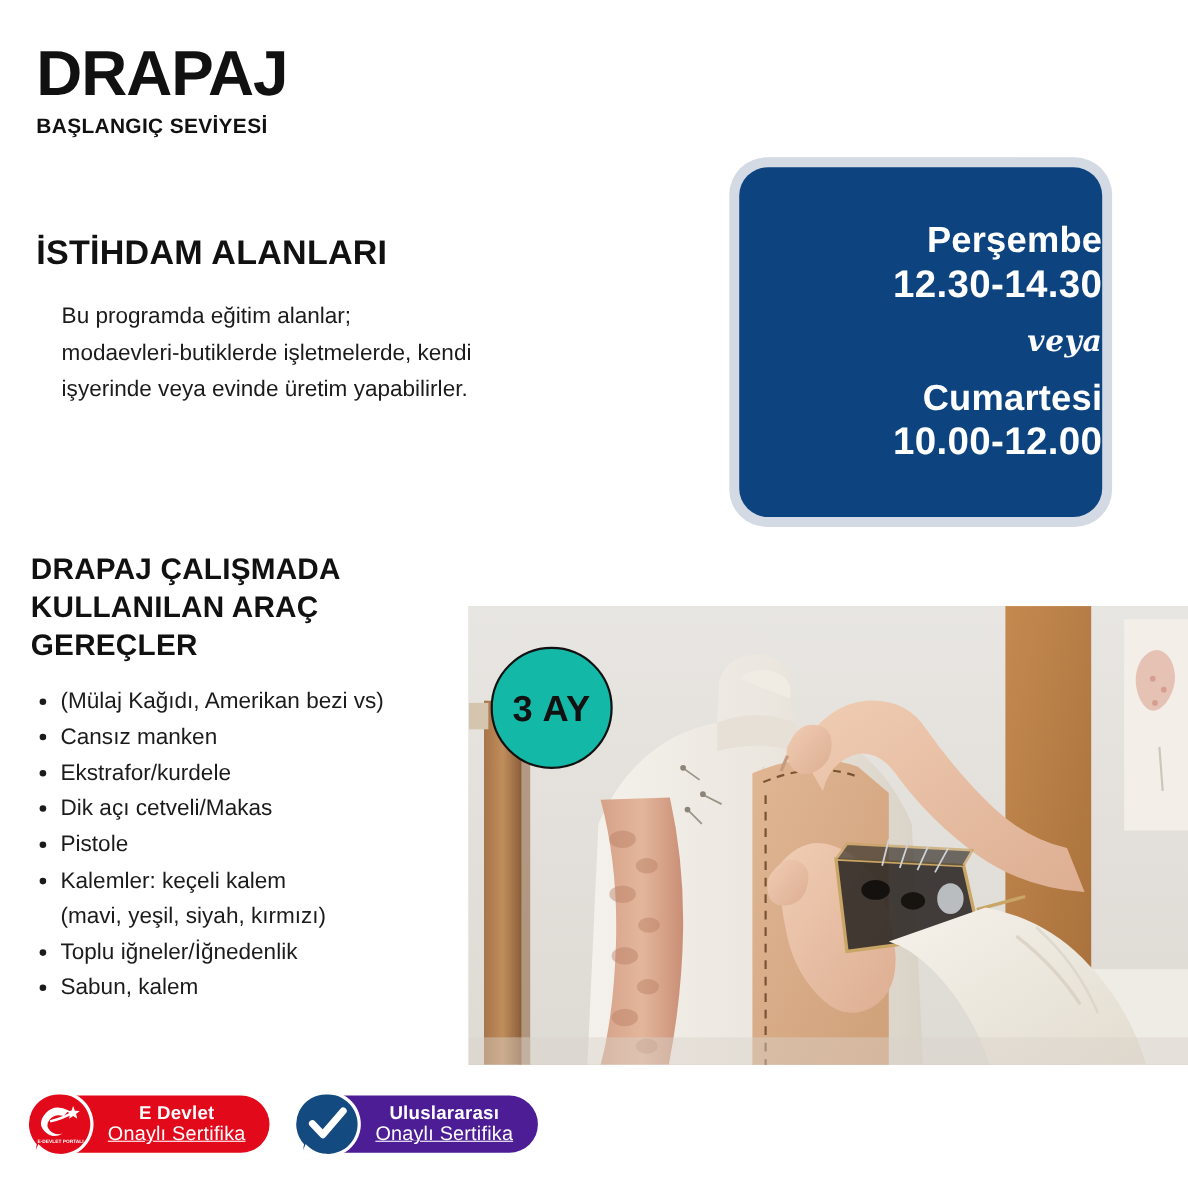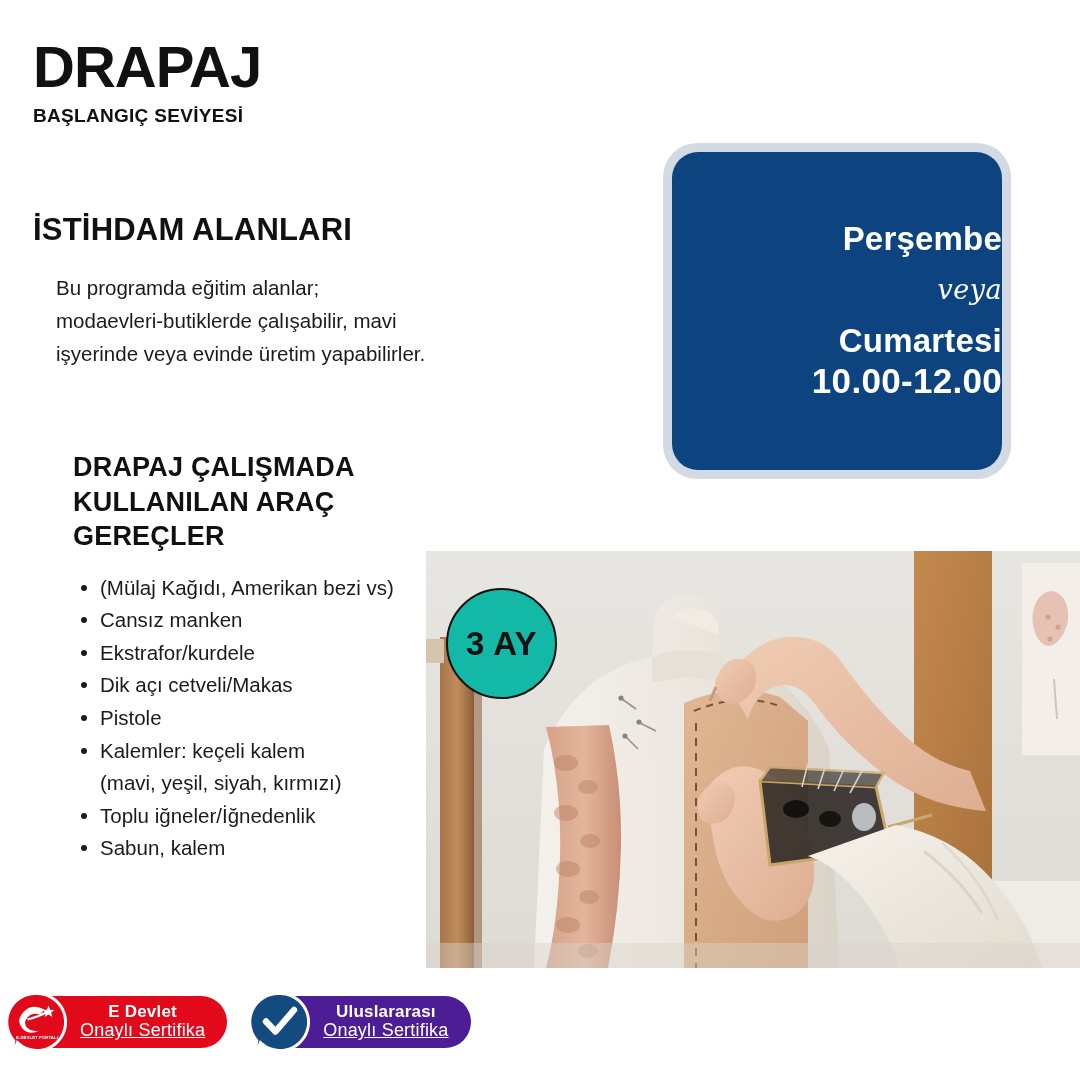--- a/index.html
+++ b/index.html
@@ -231,6 +231,7 @@
   <div class="schedule-wrap">
     <div class="schedule-box">
       <div class="sched-day">Perşembe</div>
+      <div class="sched-time">12.30-14.30</div>
       <div class="sched-or">veya</div>
       <div class="sched-day">Cumartesi</div>
       <div class="sched-time">10.00-12.00</div>

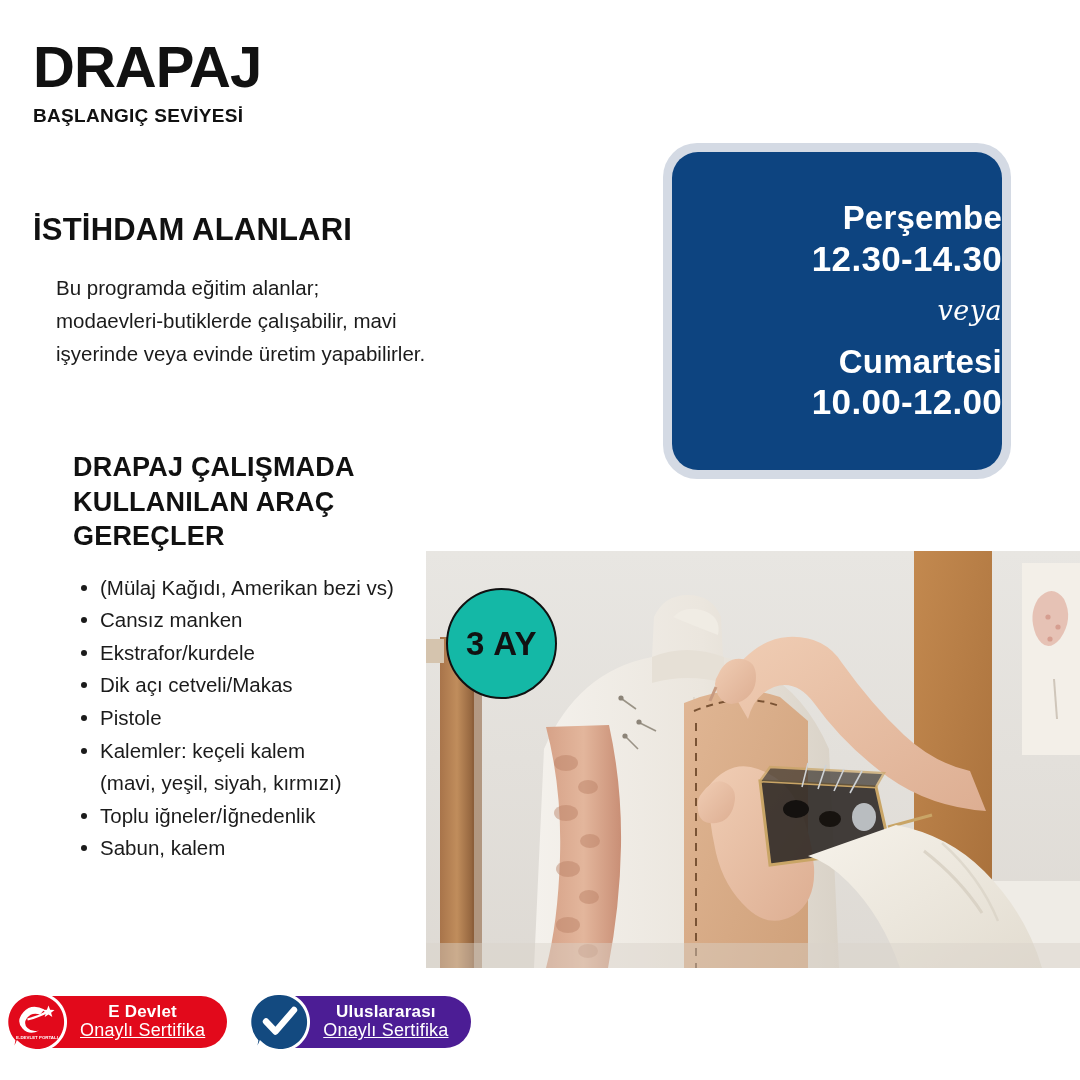--- a/index.html
+++ b/index.html
@@ -192,7 +192,7 @@
     <div class="sec-heading">İSTİHDAM ALANLARI</div>
     <div class="sec-body">
       <p>Bu programda eğitim alanlar;</p>
-      <p>modaevleri-butiklerde çalışabilir, mavi</p>
+      <p>modaevleri-butiklerde işletmelerde, kendi</p>
       <p>işyerinde veya evinde üretim yapabilirler.</p>
     </div>
   </div>

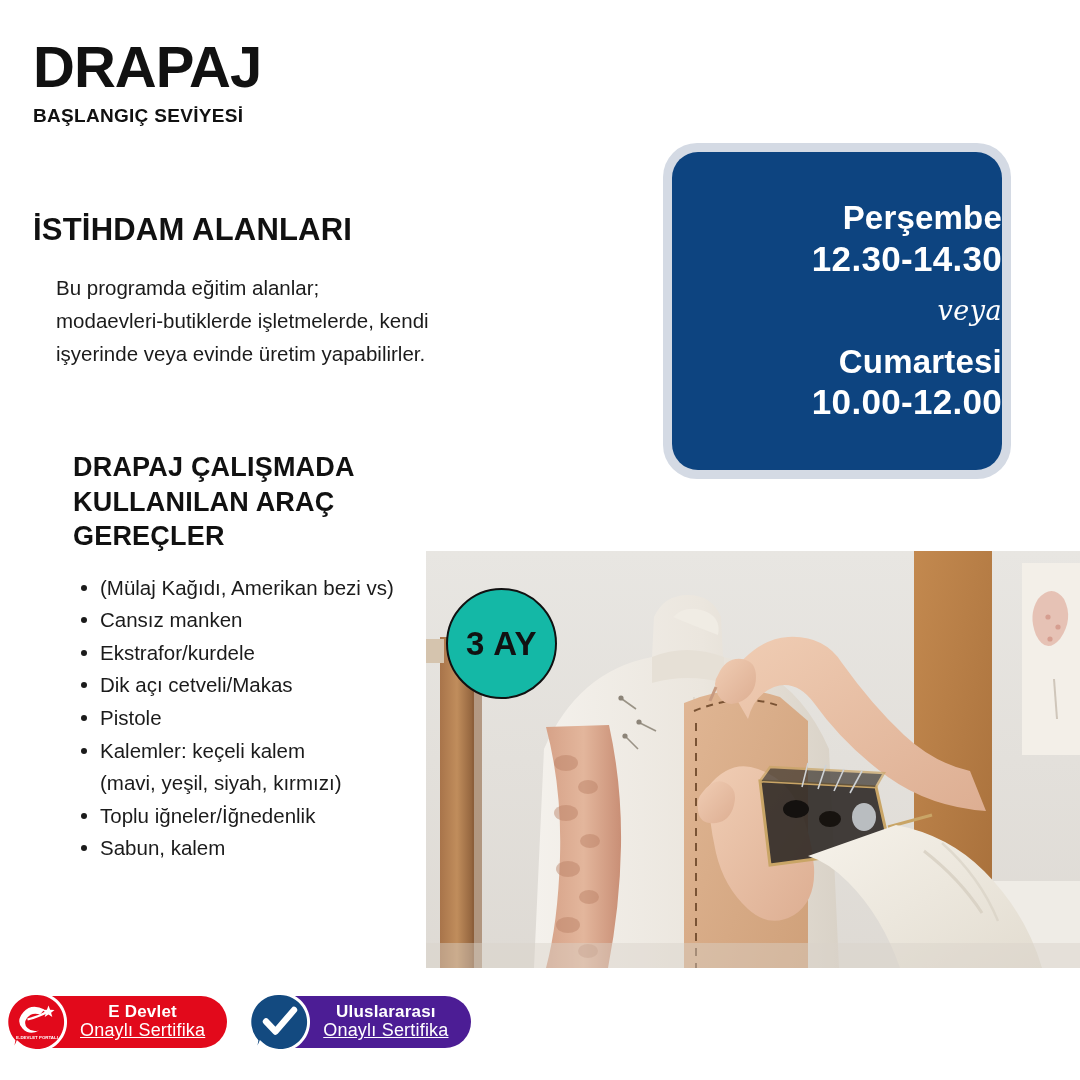--- a/index.html
+++ b/index.html
@@ -120,7 +120,7 @@
     font-family:"DejaVu Serif", serif;
     font-style:italic;
     font-size:27px;
-    font-weight:400;
+    font-weight:700;
     margin:15px 0 17px 12px;
     letter-spacing:0.5px;
   }

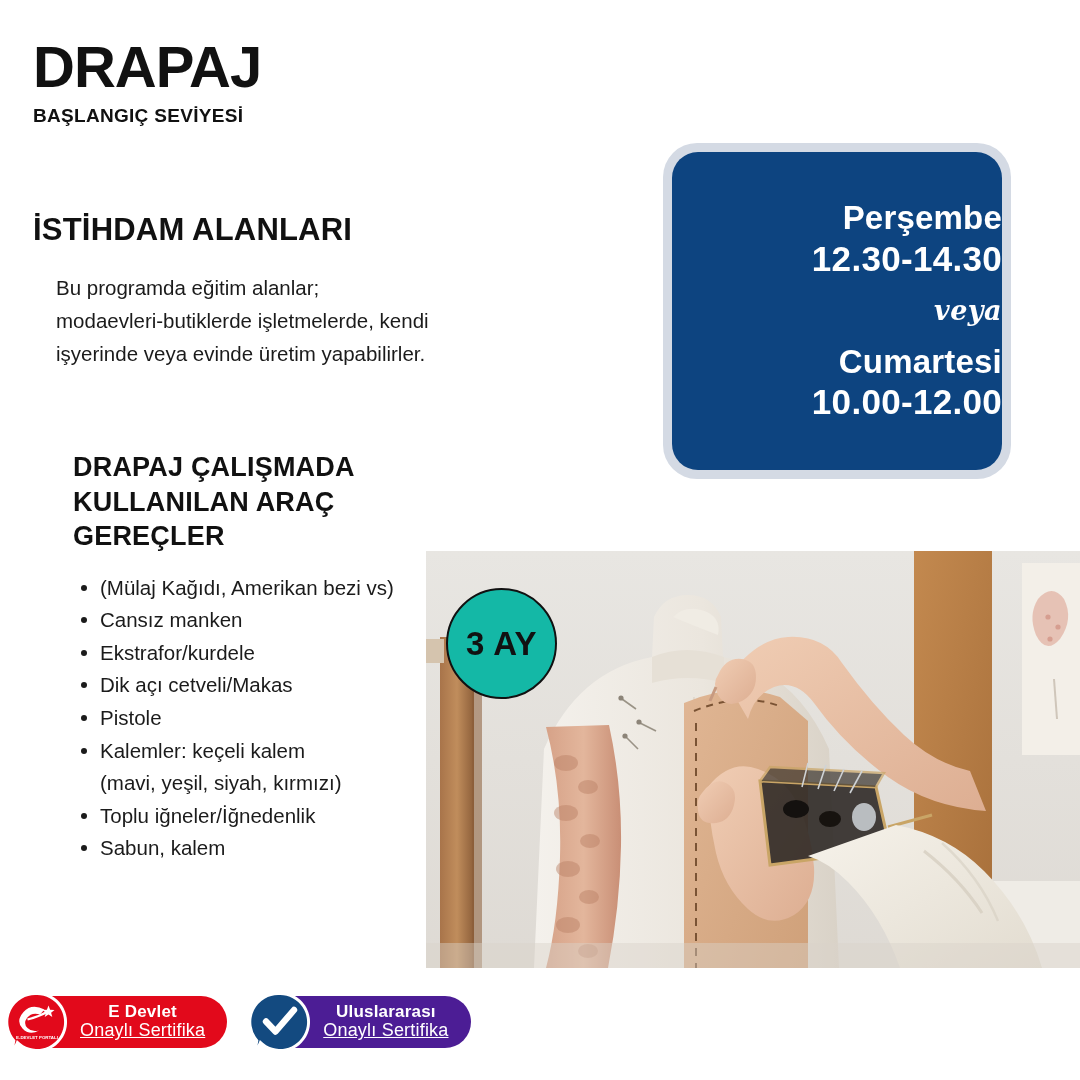--- a/index.html
+++ b/index.html
@@ -52,7 +52,7 @@
   .sec-body p { white-space:nowrap; }
 
   
-  .section-2 { position:absolute; left:28px; top:450px; width:420px;margin-left:45px; }
+  .section-2 { position:absolute; left:28px; top:500px; width:420px; }
   .sec2-heading {
     font-size:27px;
     font-weight:bold;

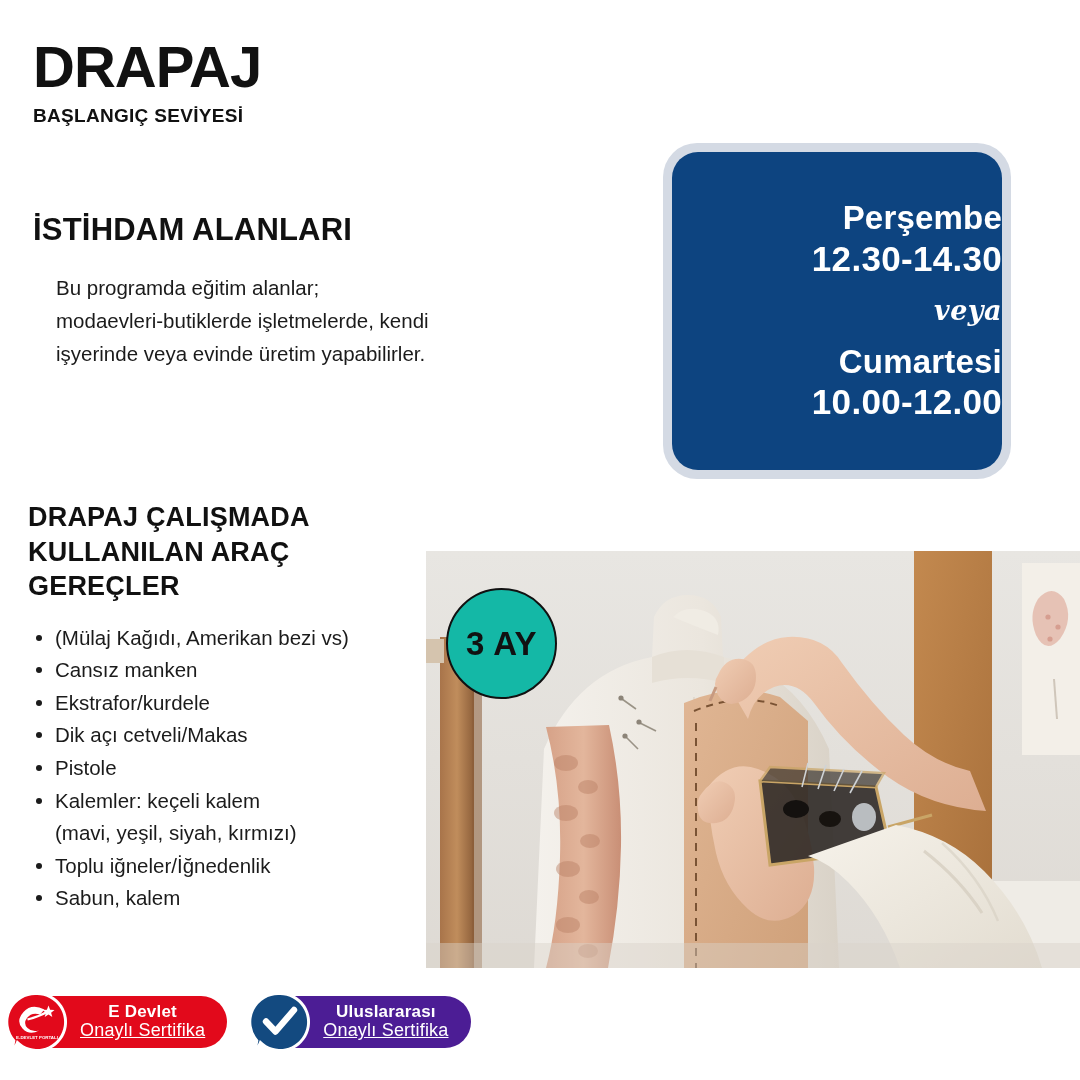--- a/index.html
+++ b/index.html
@@ -154,7 +154,7 @@
   
   .badges {
     position:absolute;
-    left:8px; top:996px;
+    left:26px; top:996px;
     display:flex;
     align-items:center;
     gap:24px;

